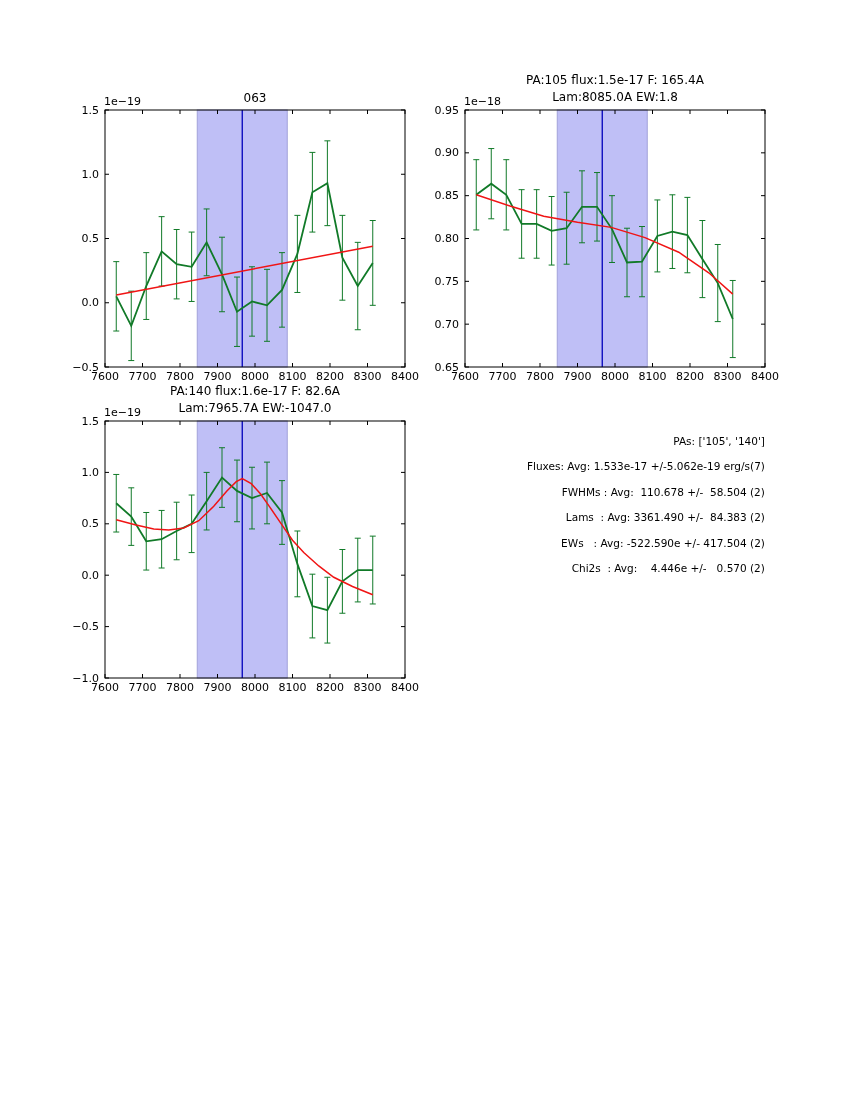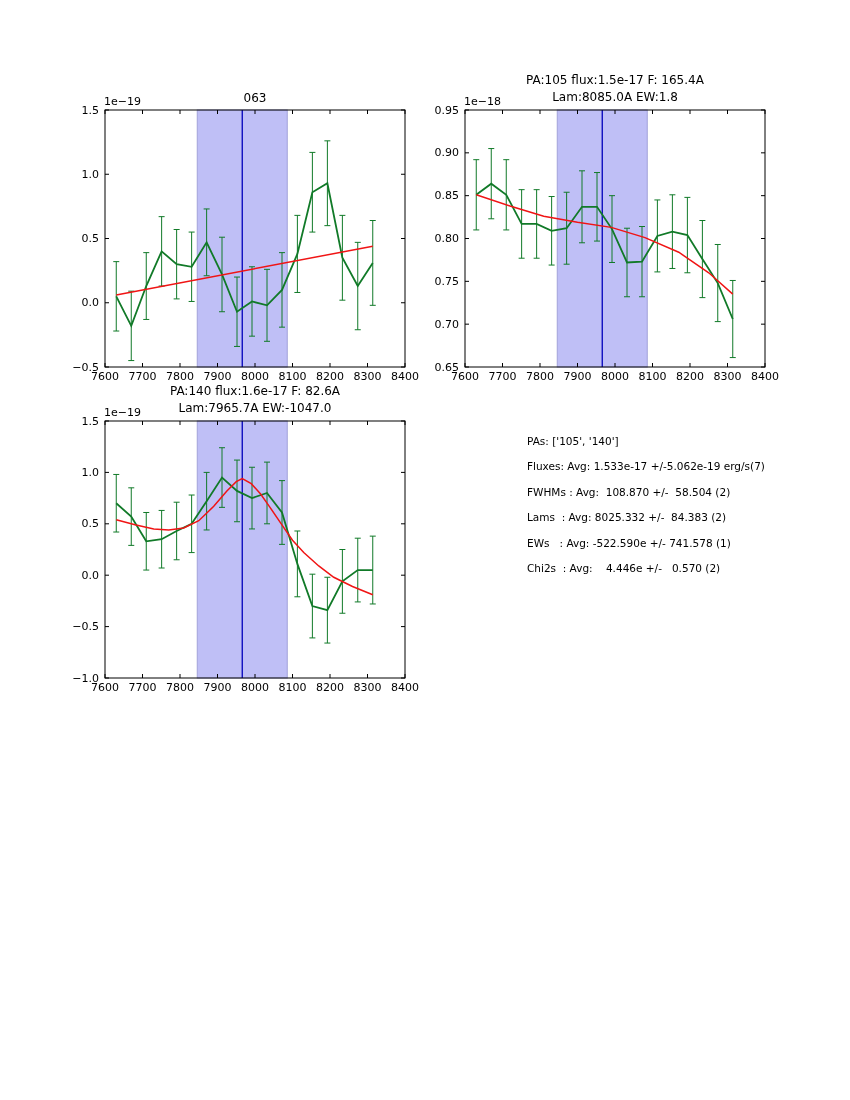--- a/index.html
+++ b/index.html
@@ -17,7 +17,7 @@
   .title{font:12px "DejaVu Sans",sans-serif;fill:#000;}
   #stats{
     position:absolute;left:527px;top:435px;
-    font:10.5px "DejaVu Sans",sans-serif;color:#000;
+    font:10.5px "DejaVu Sans",sans-serif;color:#000;text-align:right;
   }
   #stats .sline{
     white-space:pre;

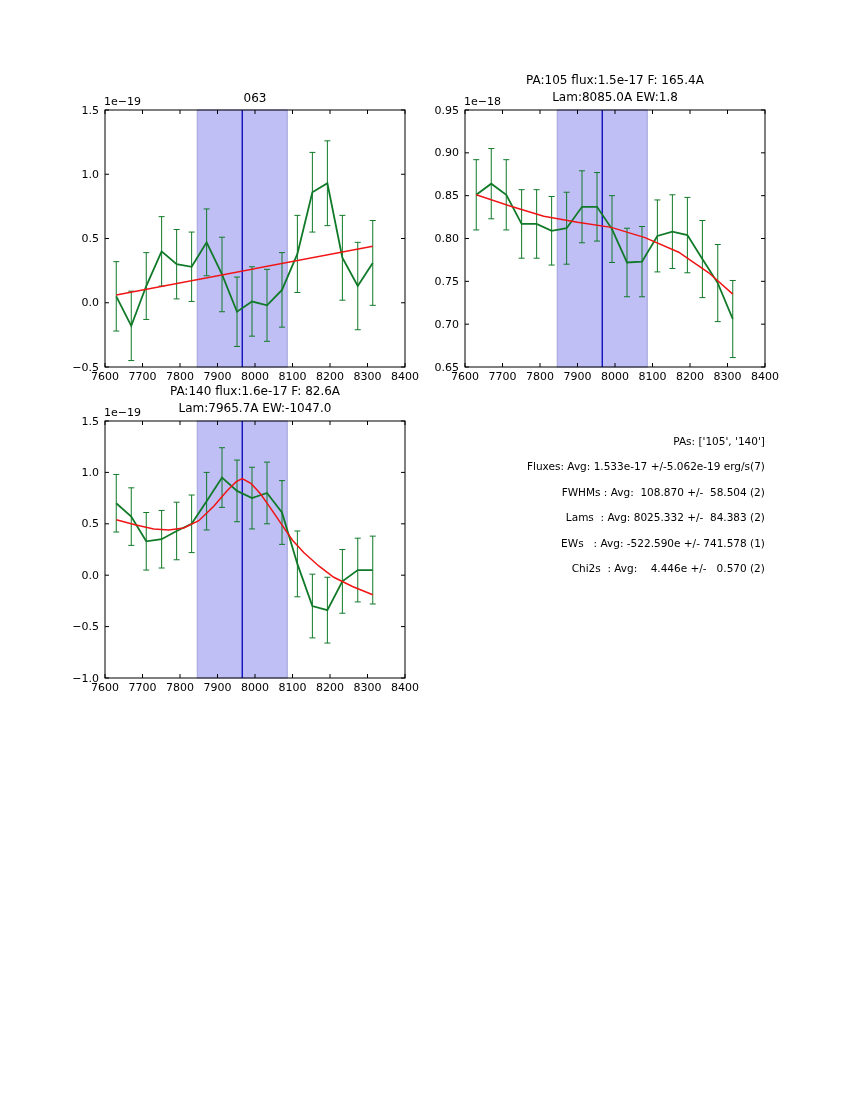--- a/index.html
+++ b/index.html
@@ -368,7 +368,7 @@
   <div id="stats">
     <div class="sline">PAs: ['105', '140']</div>
     <div class="sline">Fluxes: Avg: 1.533e-17 +/-5.062e-19 erg/s(7)</div>
-    <div class="sline">FWHMs : Avg:  108.870 +/-  58.504 (2)</div>
+    <div class="sline">FWHMs : Avg:  110.678 +/-  58.504 (2)</div>
     <div class="sline">Lams  : Avg: 8025.332 +/-  84.383 (2)</div>
     <div class="sline">EWs   : Avg: -522.590e +/- 741.578 (1)</div>
     <div class="sline">Chi2s  : Avg:    4.446e +/-   0.570 (2)</div>

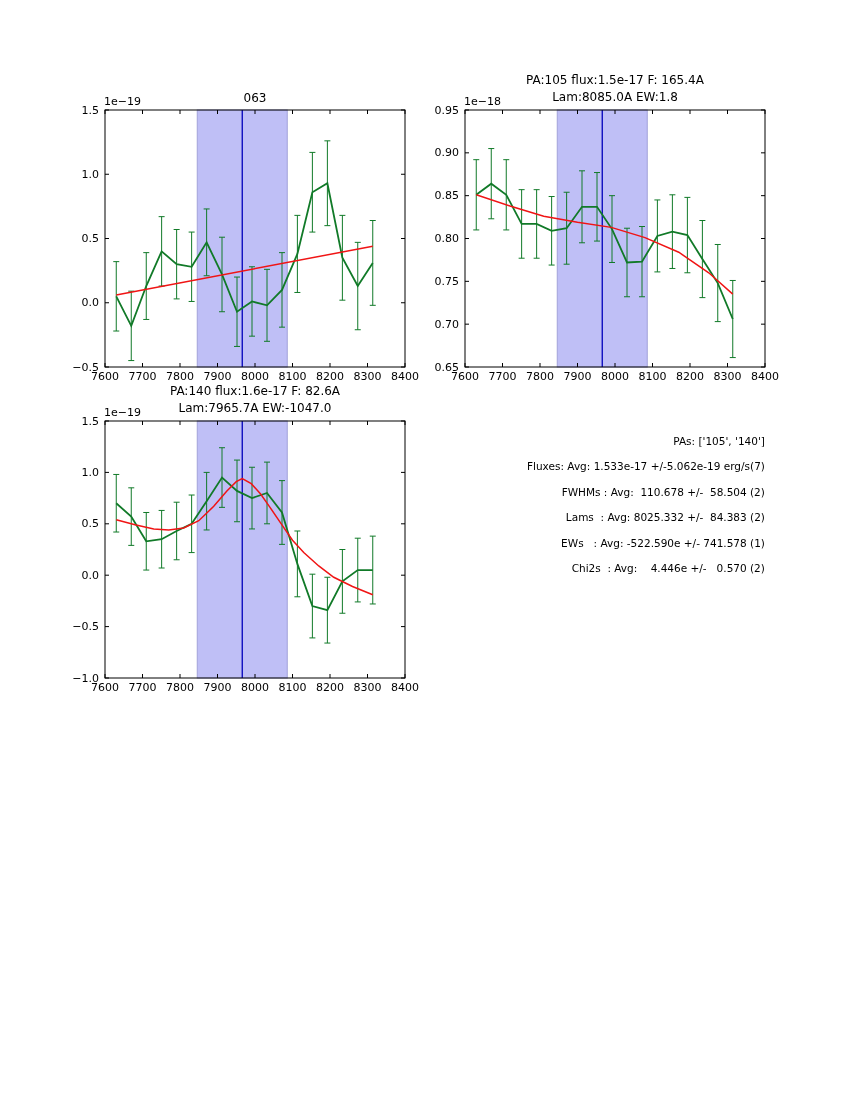--- a/index.html
+++ b/index.html
@@ -369,7 +369,7 @@
     <div class="sline">PAs: ['105', '140']</div>
     <div class="sline">Fluxes: Avg: 1.533e-17 +/-5.062e-19 erg/s(7)</div>
     <div class="sline">FWHMs : Avg:  110.678 +/-  58.504 (2)</div>
-    <div class="sline">Lams  : Avg: 8025.332 +/-  84.383 (2)</div>
+    <div class="sline">Lams  : Avg: 3361.490 +/-  84.383 (2)</div>
     <div class="sline">EWs   : Avg: -522.590e +/- 741.578 (1)</div>
     <div class="sline">Chi2s  : Avg:    4.446e +/-   0.570 (2)</div>
   </div>

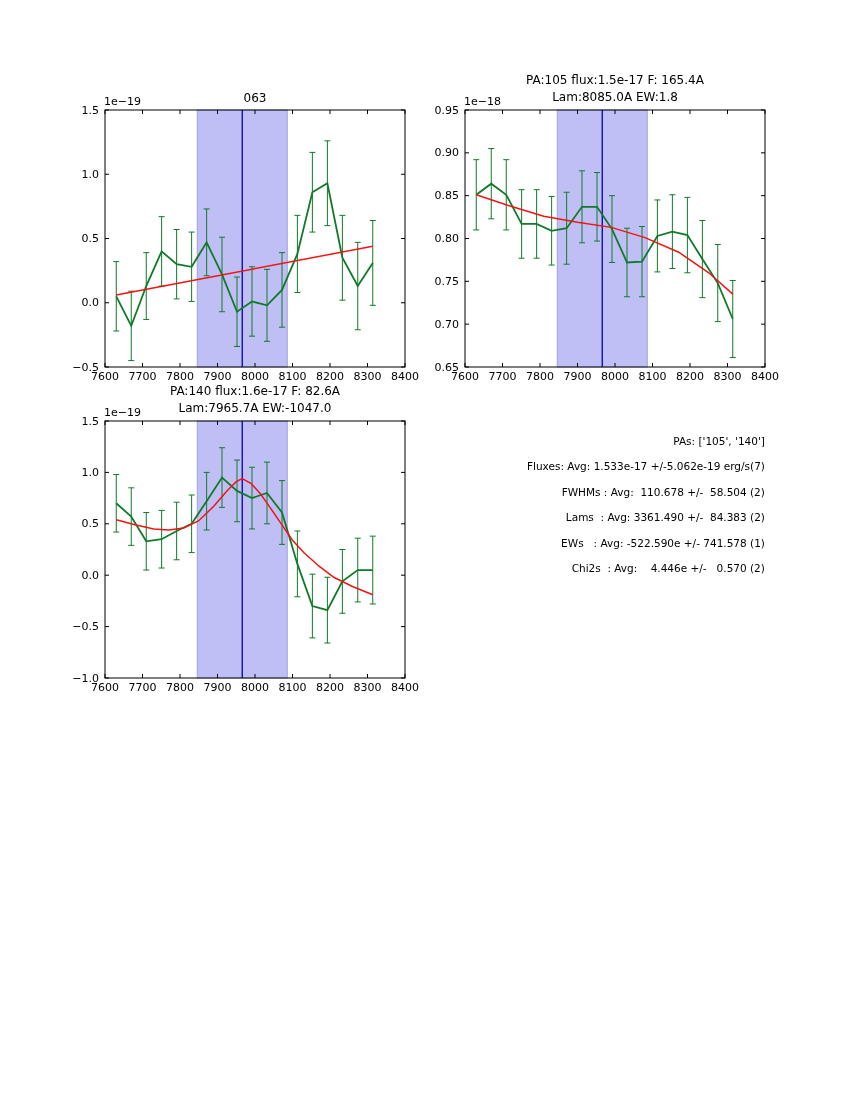--- a/index.html
+++ b/index.html
@@ -370,7 +370,7 @@
     <div class="sline">Fluxes: Avg: 1.533e-17 +/-5.062e-19 erg/s(7)</div>
     <div class="sline">FWHMs : Avg:  110.678 +/-  58.504 (2)</div>
     <div class="sline">Lams  : Avg: 3361.490 +/-  84.383 (2)</div>
-    <div class="sline">EWs   : Avg: -522.590e +/- 741.578 (1)</div>
+    <div class="sline">EWs   : Avg: -522.590e +/- 417.504 (2)</div>
     <div class="sline">Chi2s  : Avg:    4.446e +/-   0.570 (2)</div>
   </div>
 

